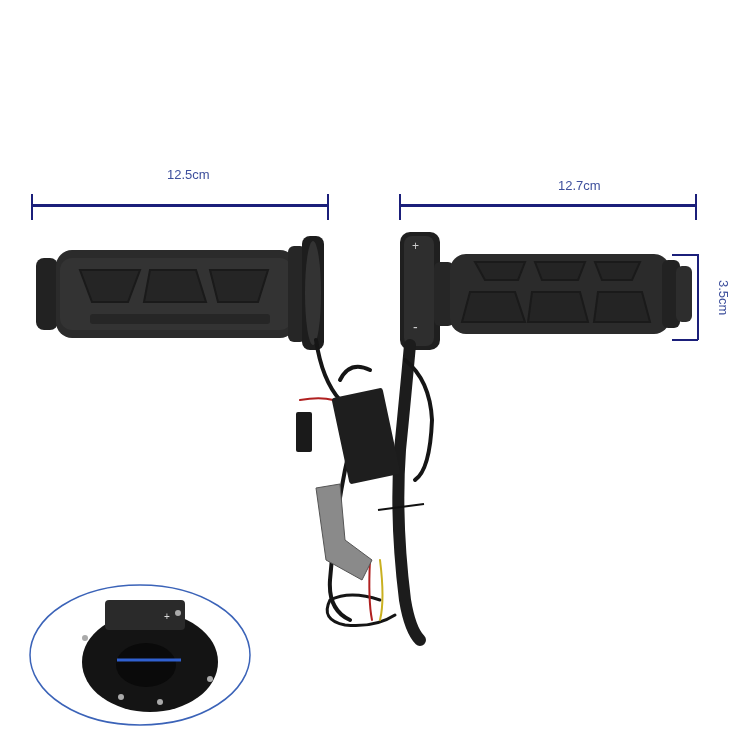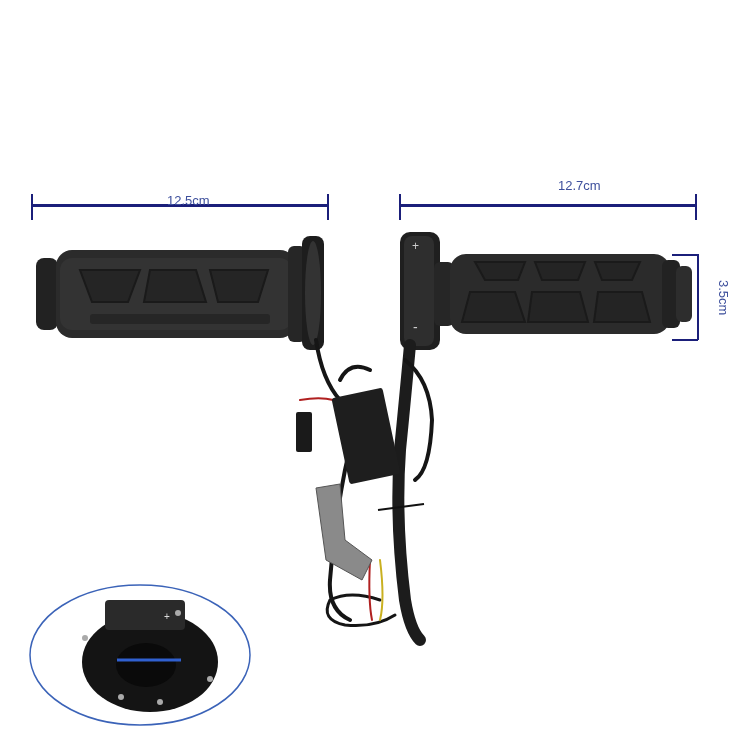--- a/index.html
+++ b/index.html
@@ -77,7 +77,7 @@
 <div class="dimline" style="left:31px;top:204px;width:298px;height:3px"></div>
 <div class="dimline" style="left:31px;top:194px;width:2px;height:26px"></div>
 <div class="dimline" style="left:327px;top:194px;width:2px;height:26px"></div>
-<div class="dimtext" style="left:167px;top:193px">12.5cm</div>
+<div class="dimtext" style="left:167px;top:167px">12.5cm</div>
 
 <div class="dimline" style="left:399px;top:204px;width:298px;height:3px"></div>
 <div class="dimline" style="left:399px;top:194px;width:2px;height:26px"></div>

